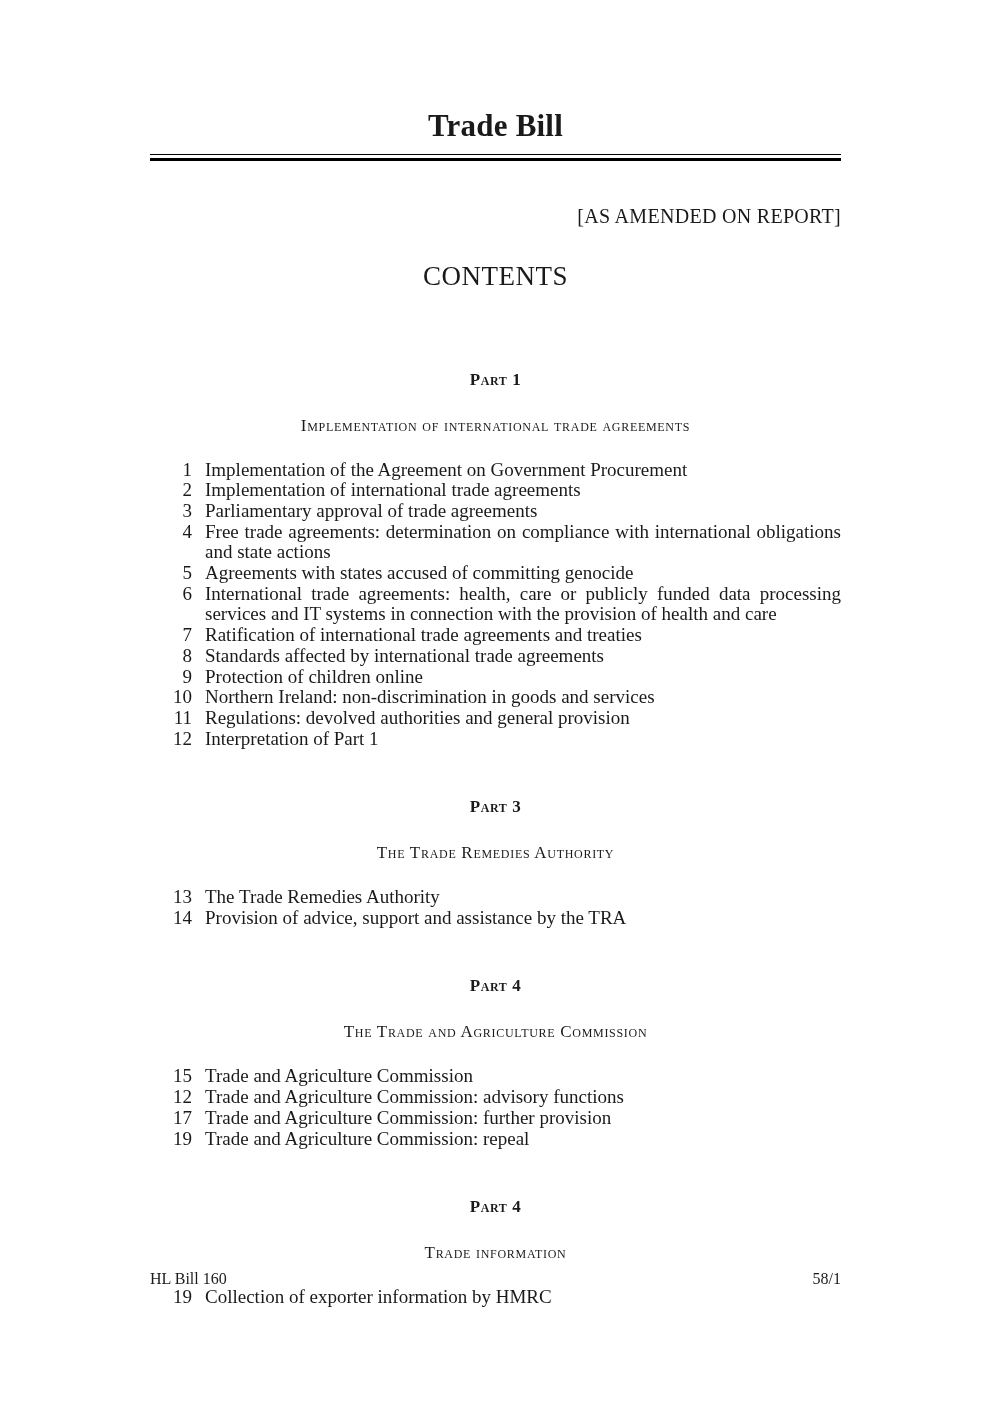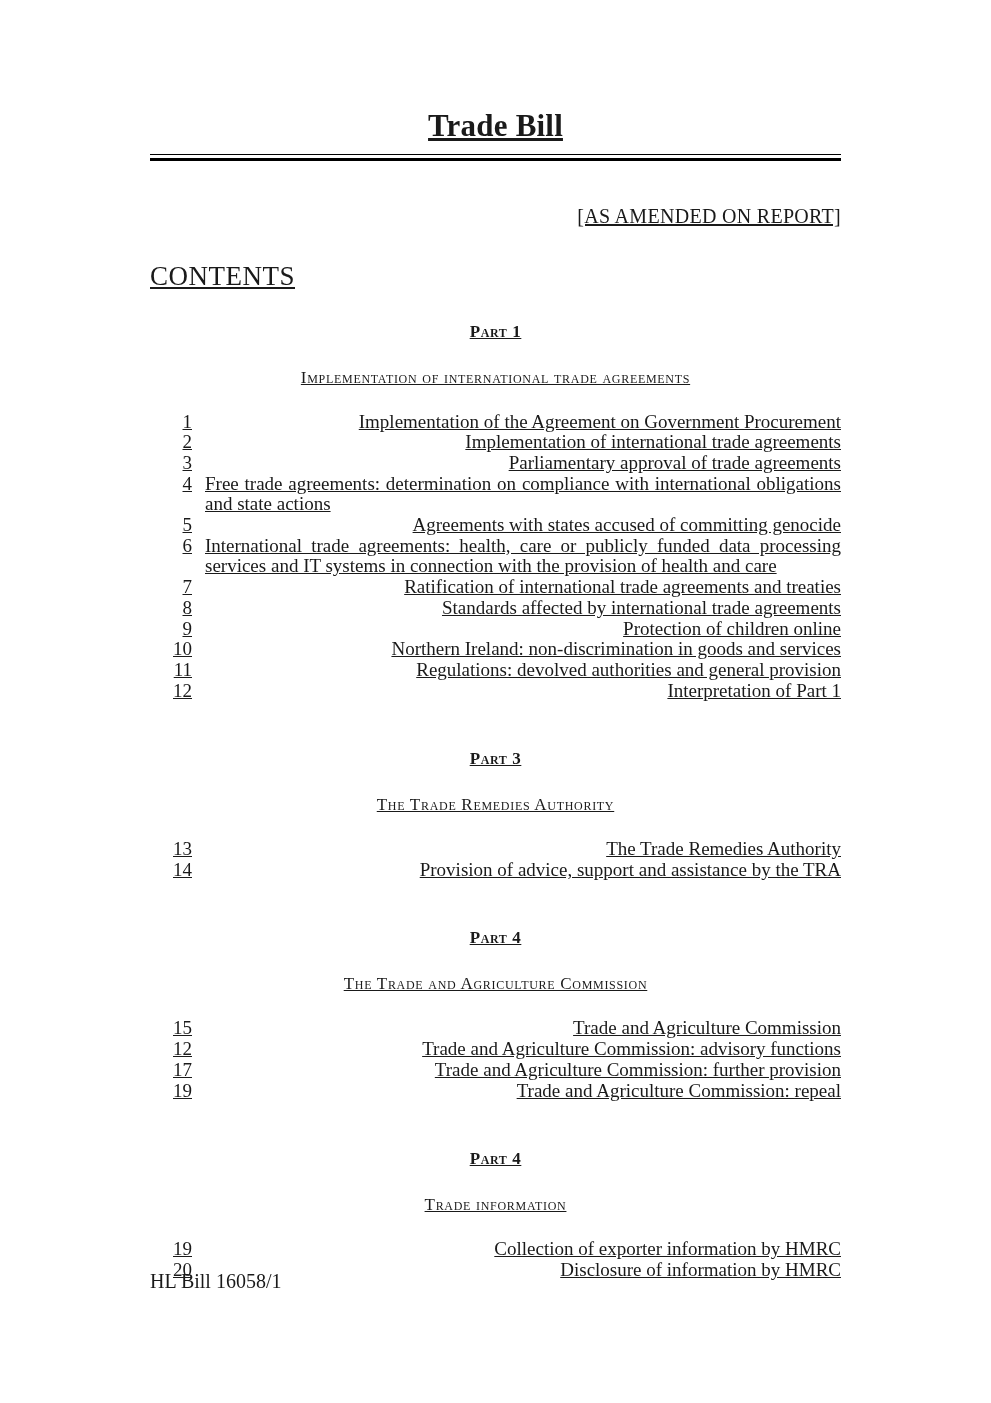--- a/index.html
+++ b/index.html
@@ -22,7 +22,6 @@
     top: 0;
     width: 691px;
     height: 1403px;
-    text-decoration: underline;
   }
 
   

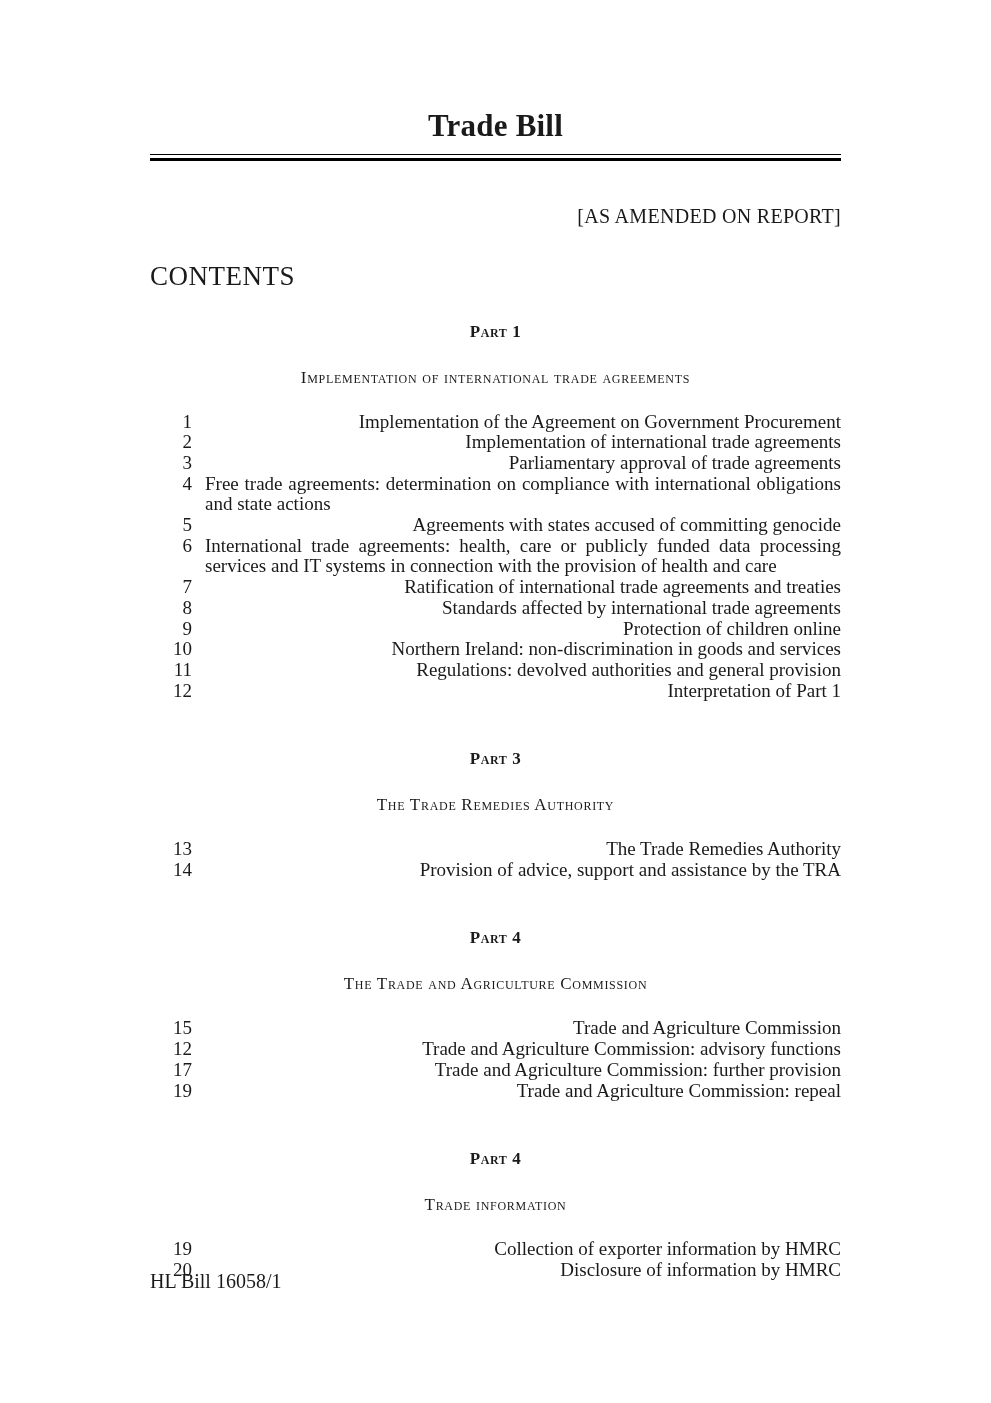--- a/index.html
+++ b/index.html
@@ -61,6 +61,7 @@
   }
 
   .contents-heading {
+    text-align: center;
     font-size: 27px;
     margin-top: 33px;
     letter-spacing: 0.5px;

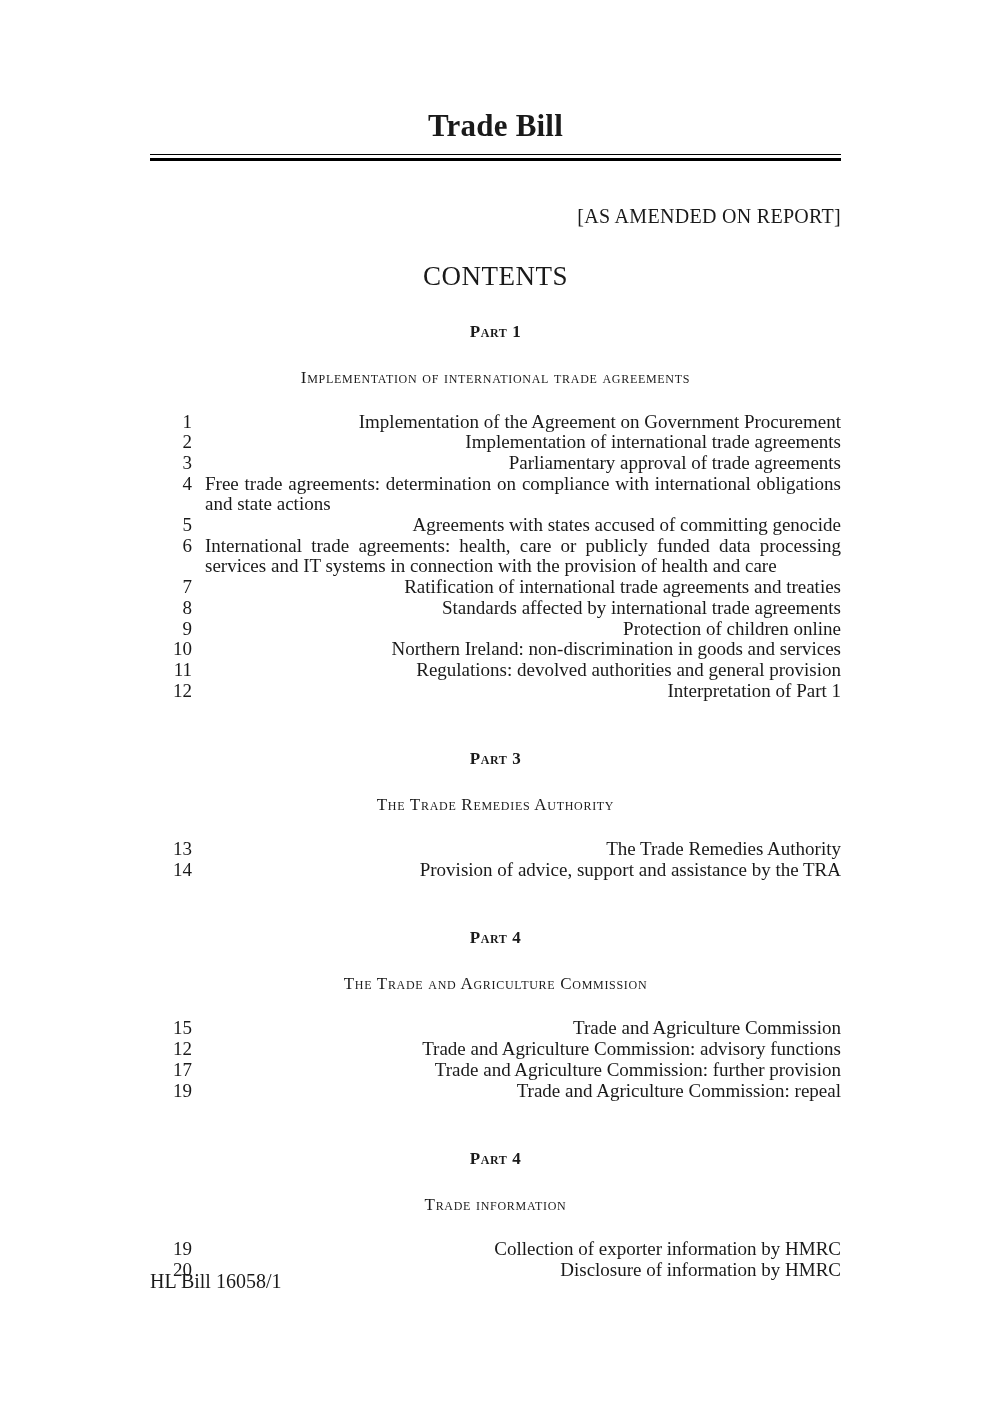--- a/index.html
+++ b/index.html
@@ -72,7 +72,7 @@
     margin-top: 48px;
   }
   .part-block.first {
-    margin-top: 30px;
+    margin-top: 78px;
   }
   .part-label {
     text-align: center;

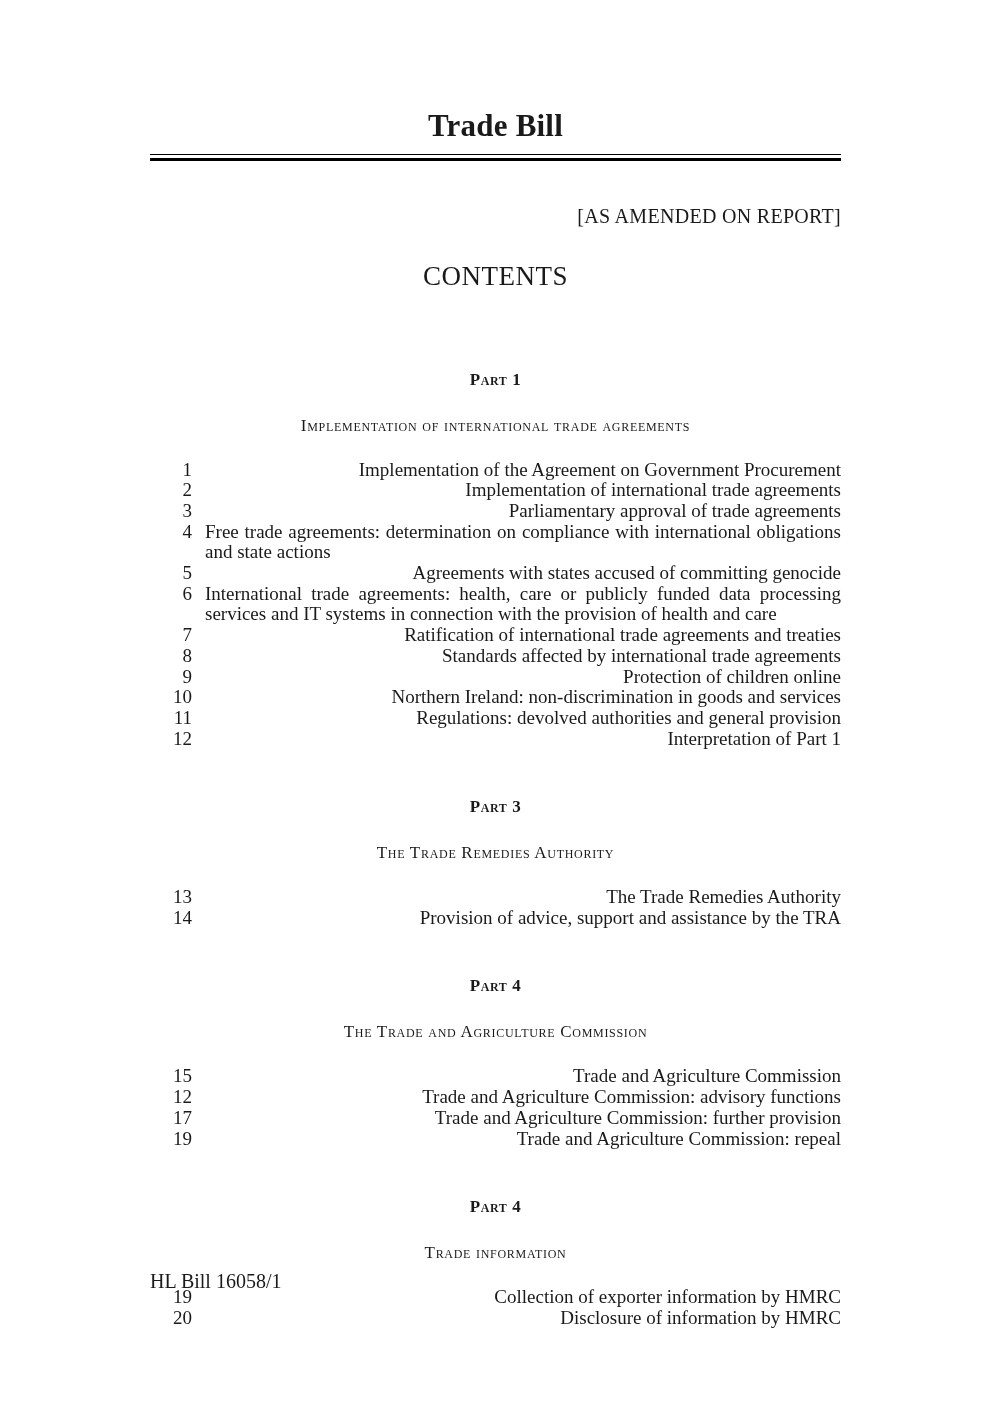--- a/index.html
+++ b/index.html
@@ -114,7 +114,7 @@
     hyphens: none;
   }
   .toc-text.single {
-    text-align: right;
+    text-align: left;
   }
 
   

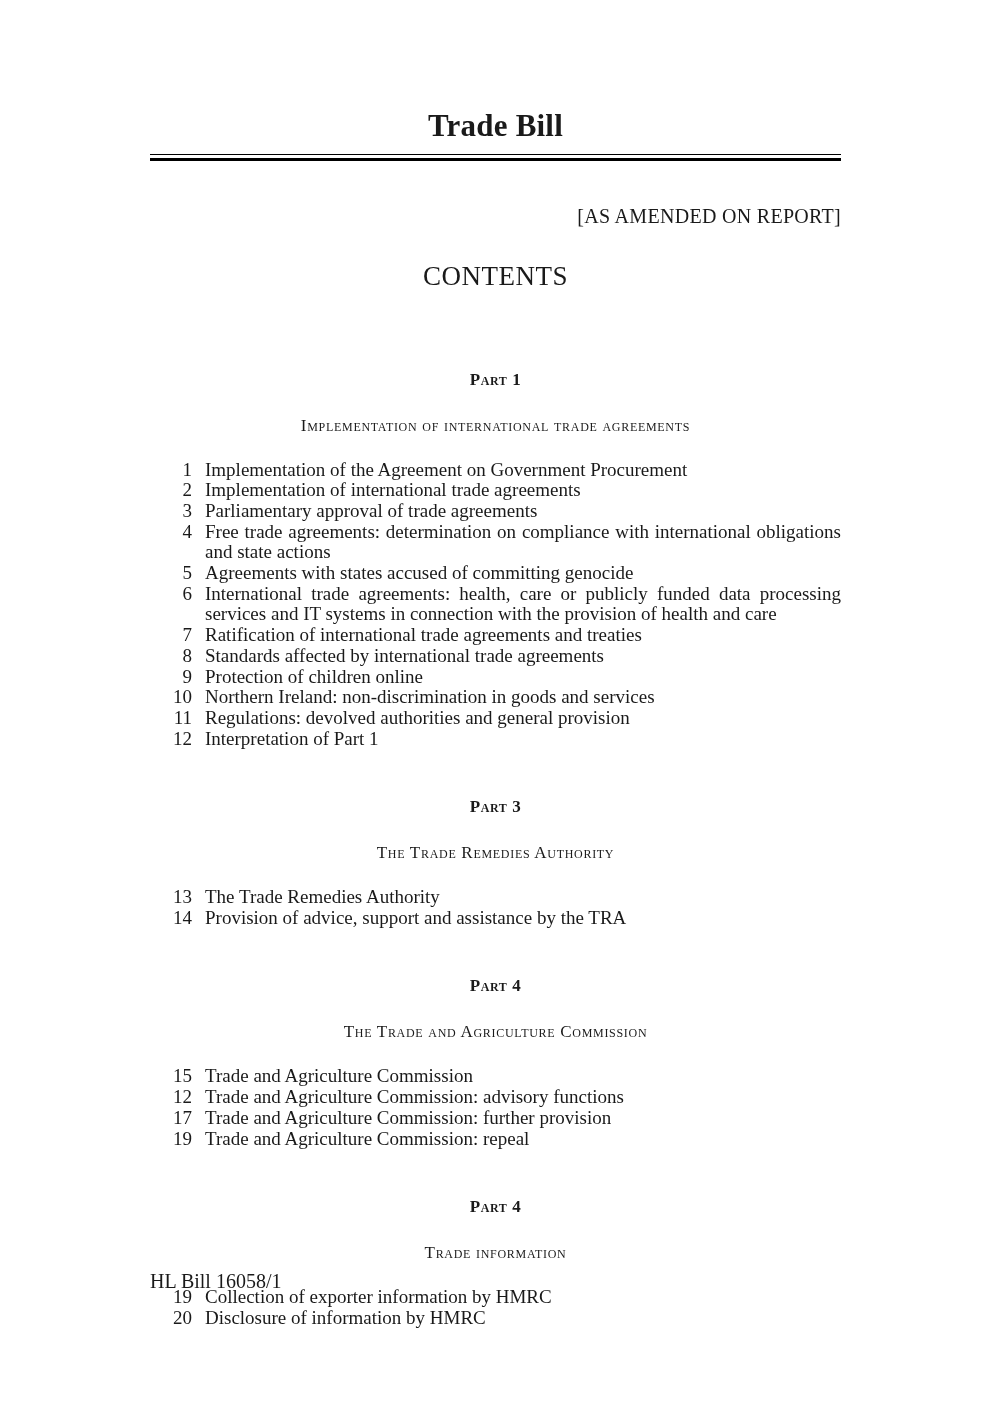--- a/index.html
+++ b/index.html
@@ -124,8 +124,8 @@
     top: 1270px;
     width: 691px;
     display: flex;
-    justify-content: flex-start;
-    font-size: 20px;
+    justify-content: space-between;
+    font-size: 16px;
   }
 </style>
 </head>

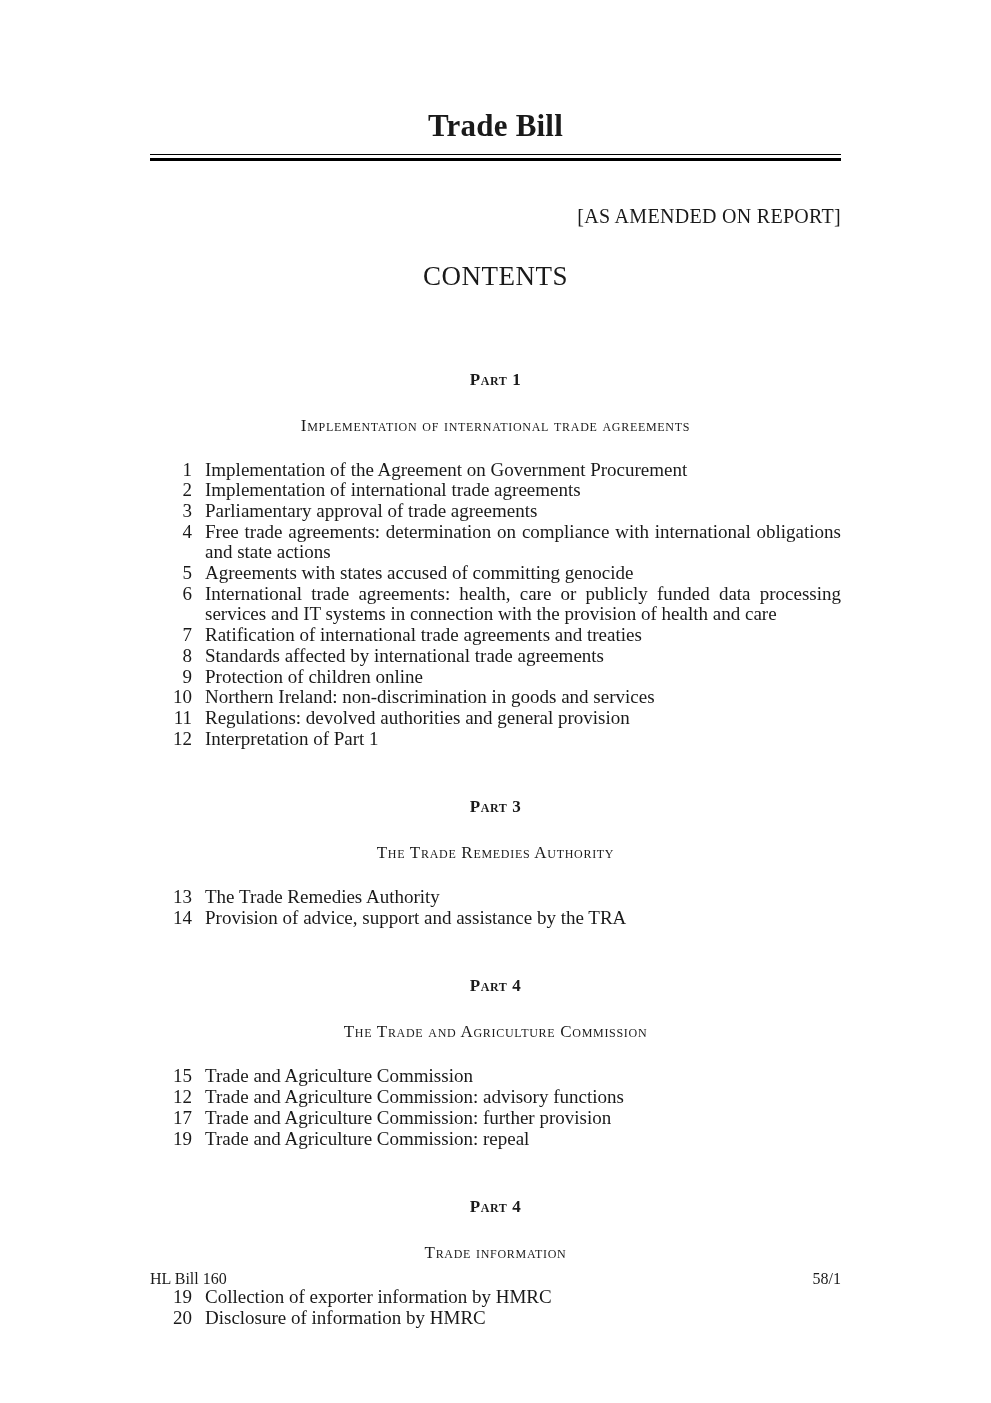--- a/index.html
+++ b/index.html
@@ -246,10 +246,6 @@
         <span class="toc-num">19</span>
         <span class="toc-text single">Collection of exporter information by HMRC</span>
       </div>
-      <div class="toc-row">
-        <span class="toc-num">20</span>
-        <span class="toc-text single">Disclosure of information by HMRC</span>
-      </div>
     </div>
   </div>
 

